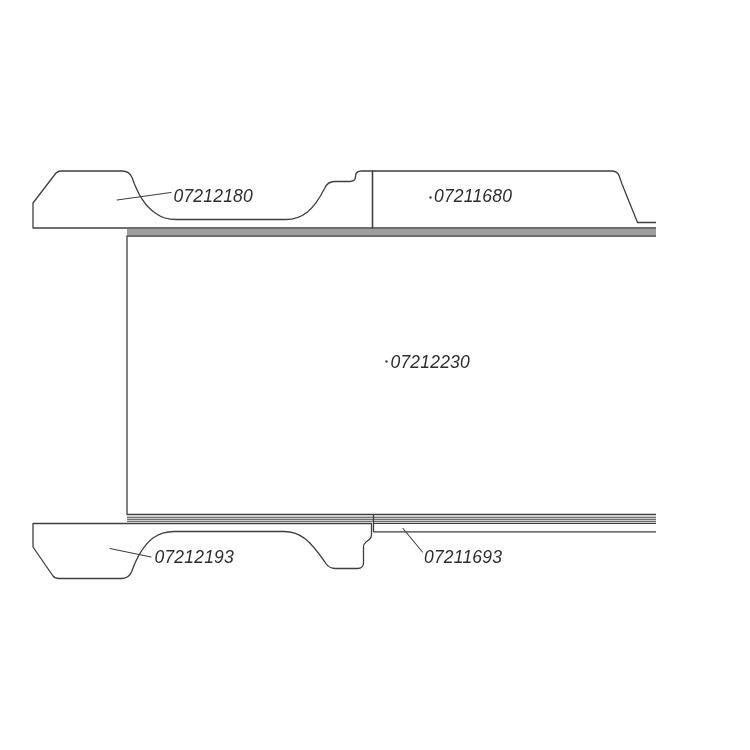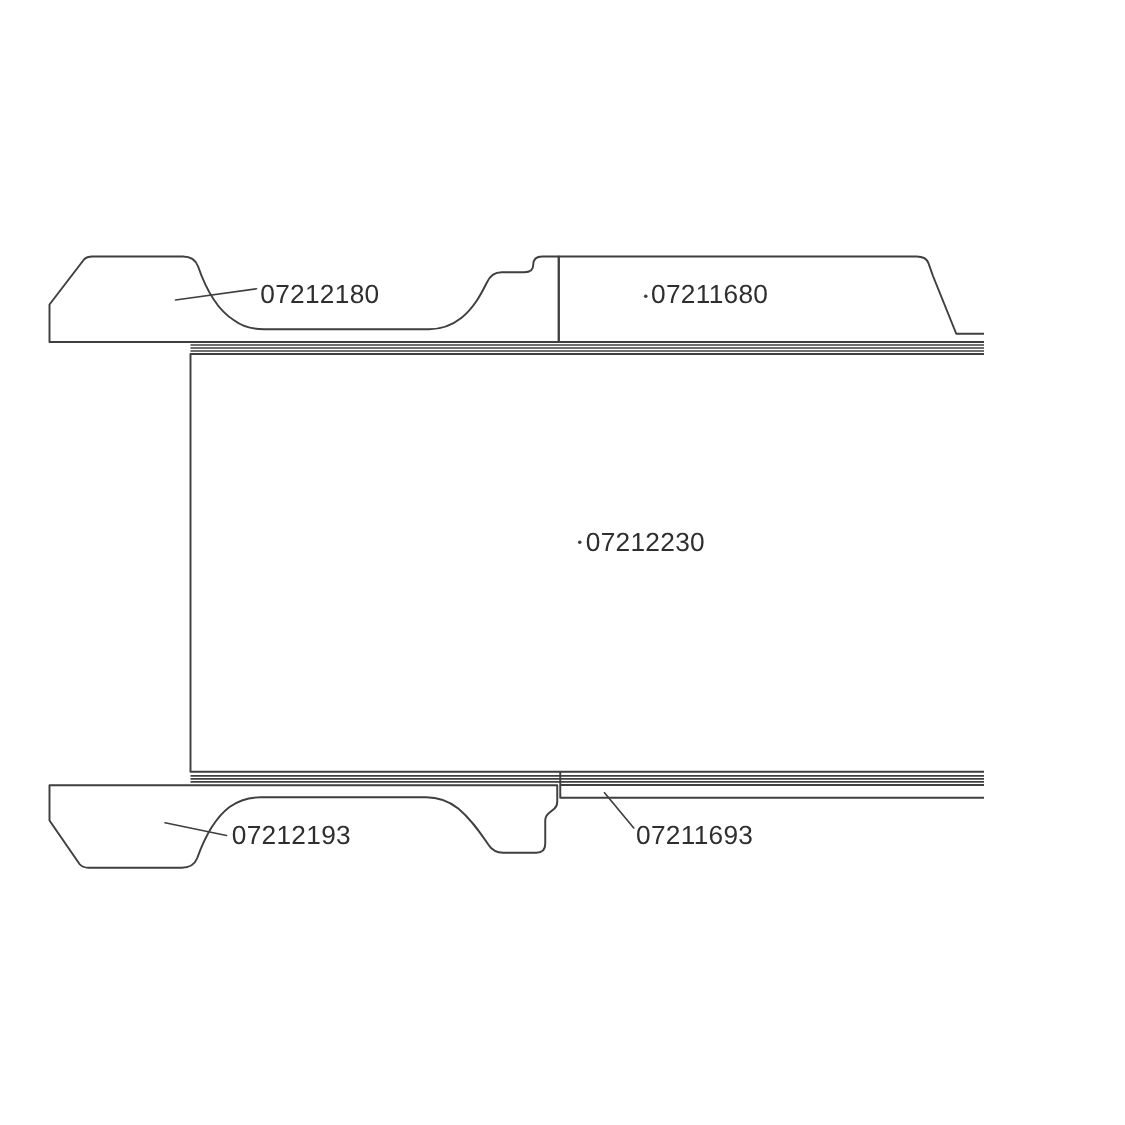--- a/index.html
+++ b/index.html
@@ -12,6 +12,7 @@
     position:relative;width:656px;height:750px;background:var(--bg-color);
     font-family:"Liberation Sans", sans-serif;
     overflow:hidden;
+    font-style:italic;
   }
   svg{display:block;}
   .outline{fill:none;stroke:var(--line-color);stroke-width:1.3;stroke-linejoin:round;stroke-linecap:round;}

